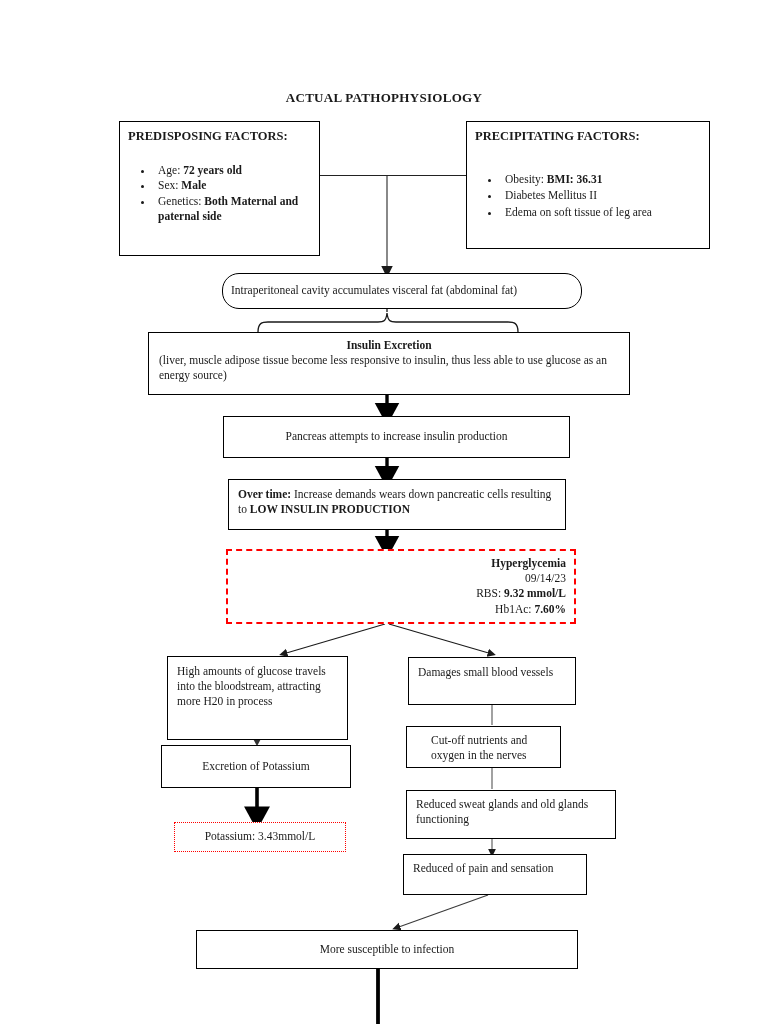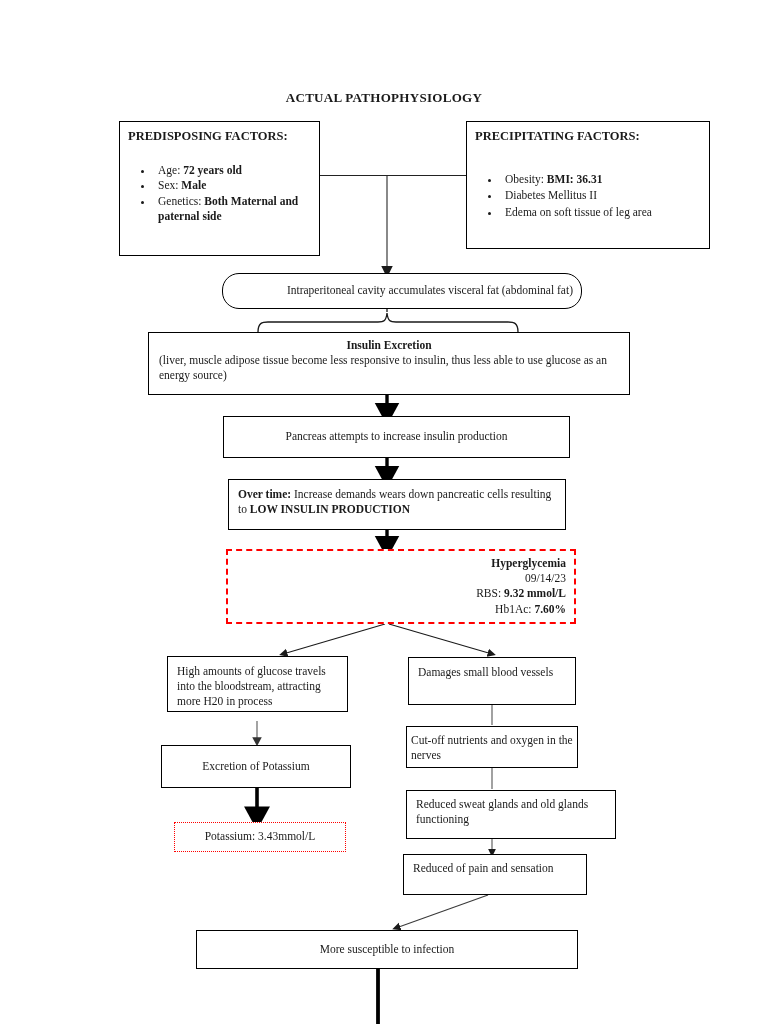--- a/index.html
+++ b/index.html
@@ -167,7 +167,7 @@
     </ul>
   </div>
 
-  <div class="node center" style="left:222px; top:273px; width:360px; height:36px; display:flex; align-items:center; justify-content:flex-end;border-radius:17px;">
+  <div class="node center" style="left:222px; top:273px; width:360px; height:36px; display:flex; align-items:center; justify-content:flex-start;border-radius:17px;">
     <span>Intraperitoneal cavity accumulates visceral fat (abdominal fat)</span>
   </div>
 

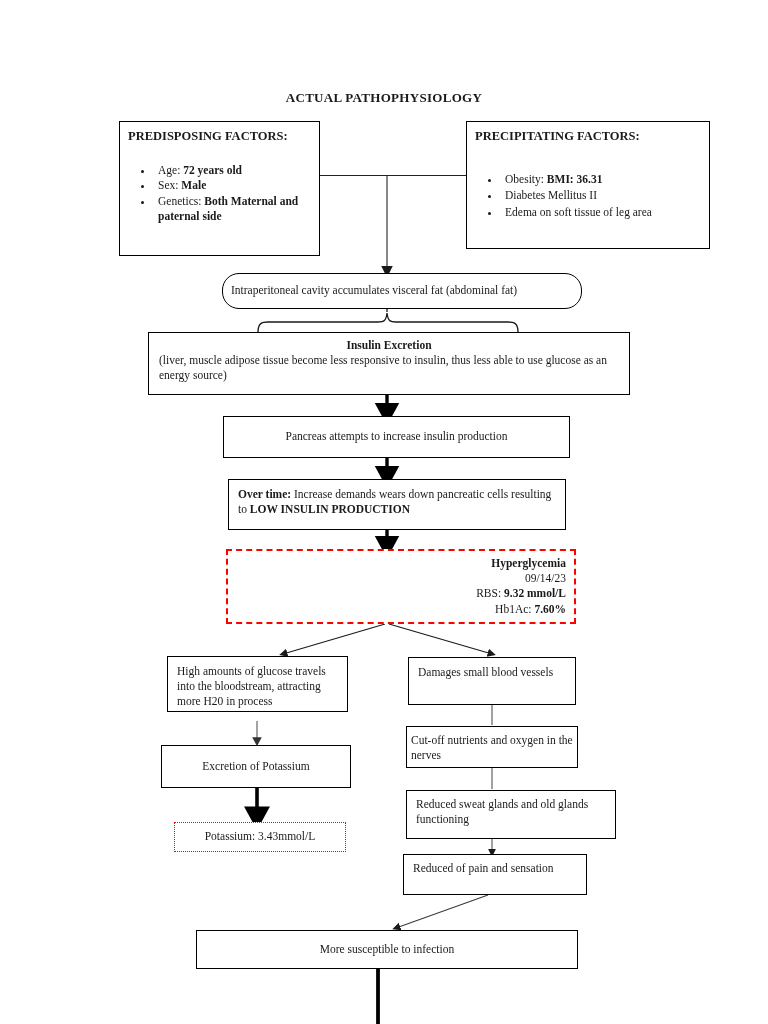--- a/index.html
+++ b/index.html
@@ -191,7 +191,7 @@
     <span class="nodeline"><span>Hb1Ac: </span><b>7.60%</b></span>
   </div>
 
-  <div class="node left" style="left:167px; top:656px; width:181px; height:56px; padding:7px 9px;">
+  <div class="node left" style="left:167px; top:656px; width:181px; height:84px; padding:7px 9px;">
     <span>High amounts of glucose travels into the bloodstream, attracting more H20 in process</span>
   </div>
 

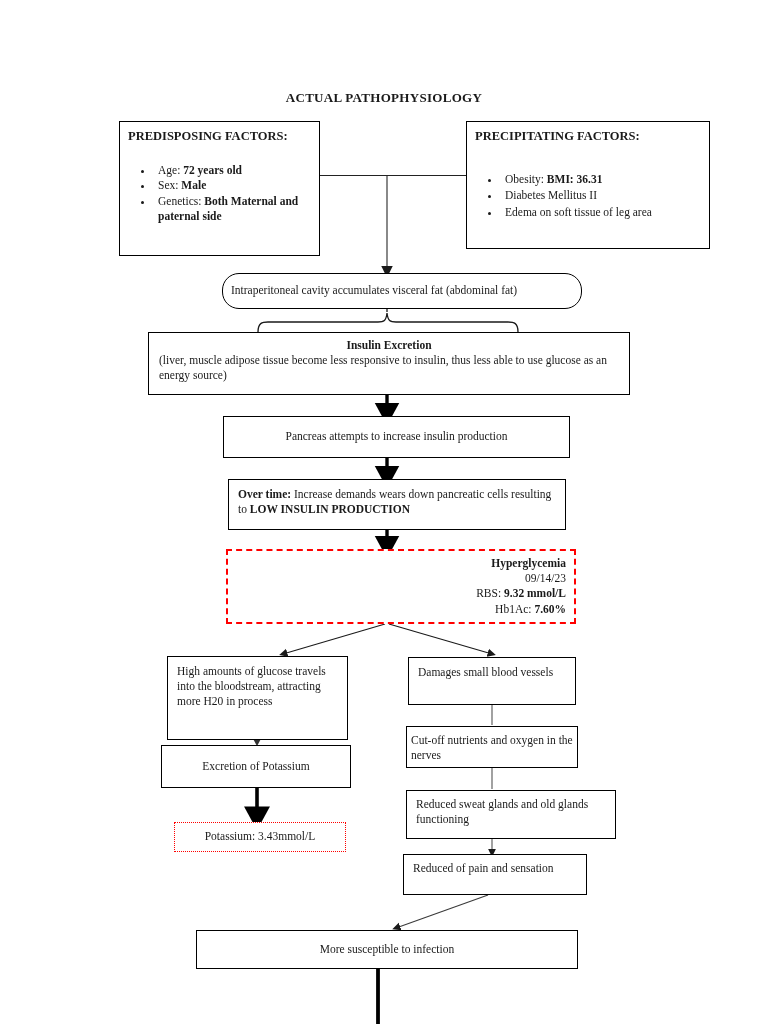--- a/index.html
+++ b/index.html
@@ -207,7 +207,7 @@
     <span>Damages small blood vessels</span>
   </div>
 
-  <div class="node left" style="left:406px; top:726px; width:172px; height:42px; padding:6px 4px;">
+  <div class="node left" style="left:406px; top:726px; width:155px; height:42px; padding:6px 24px;">
     <span>Cut-off nutrients and oxygen in the nerves</span>
   </div>
 

